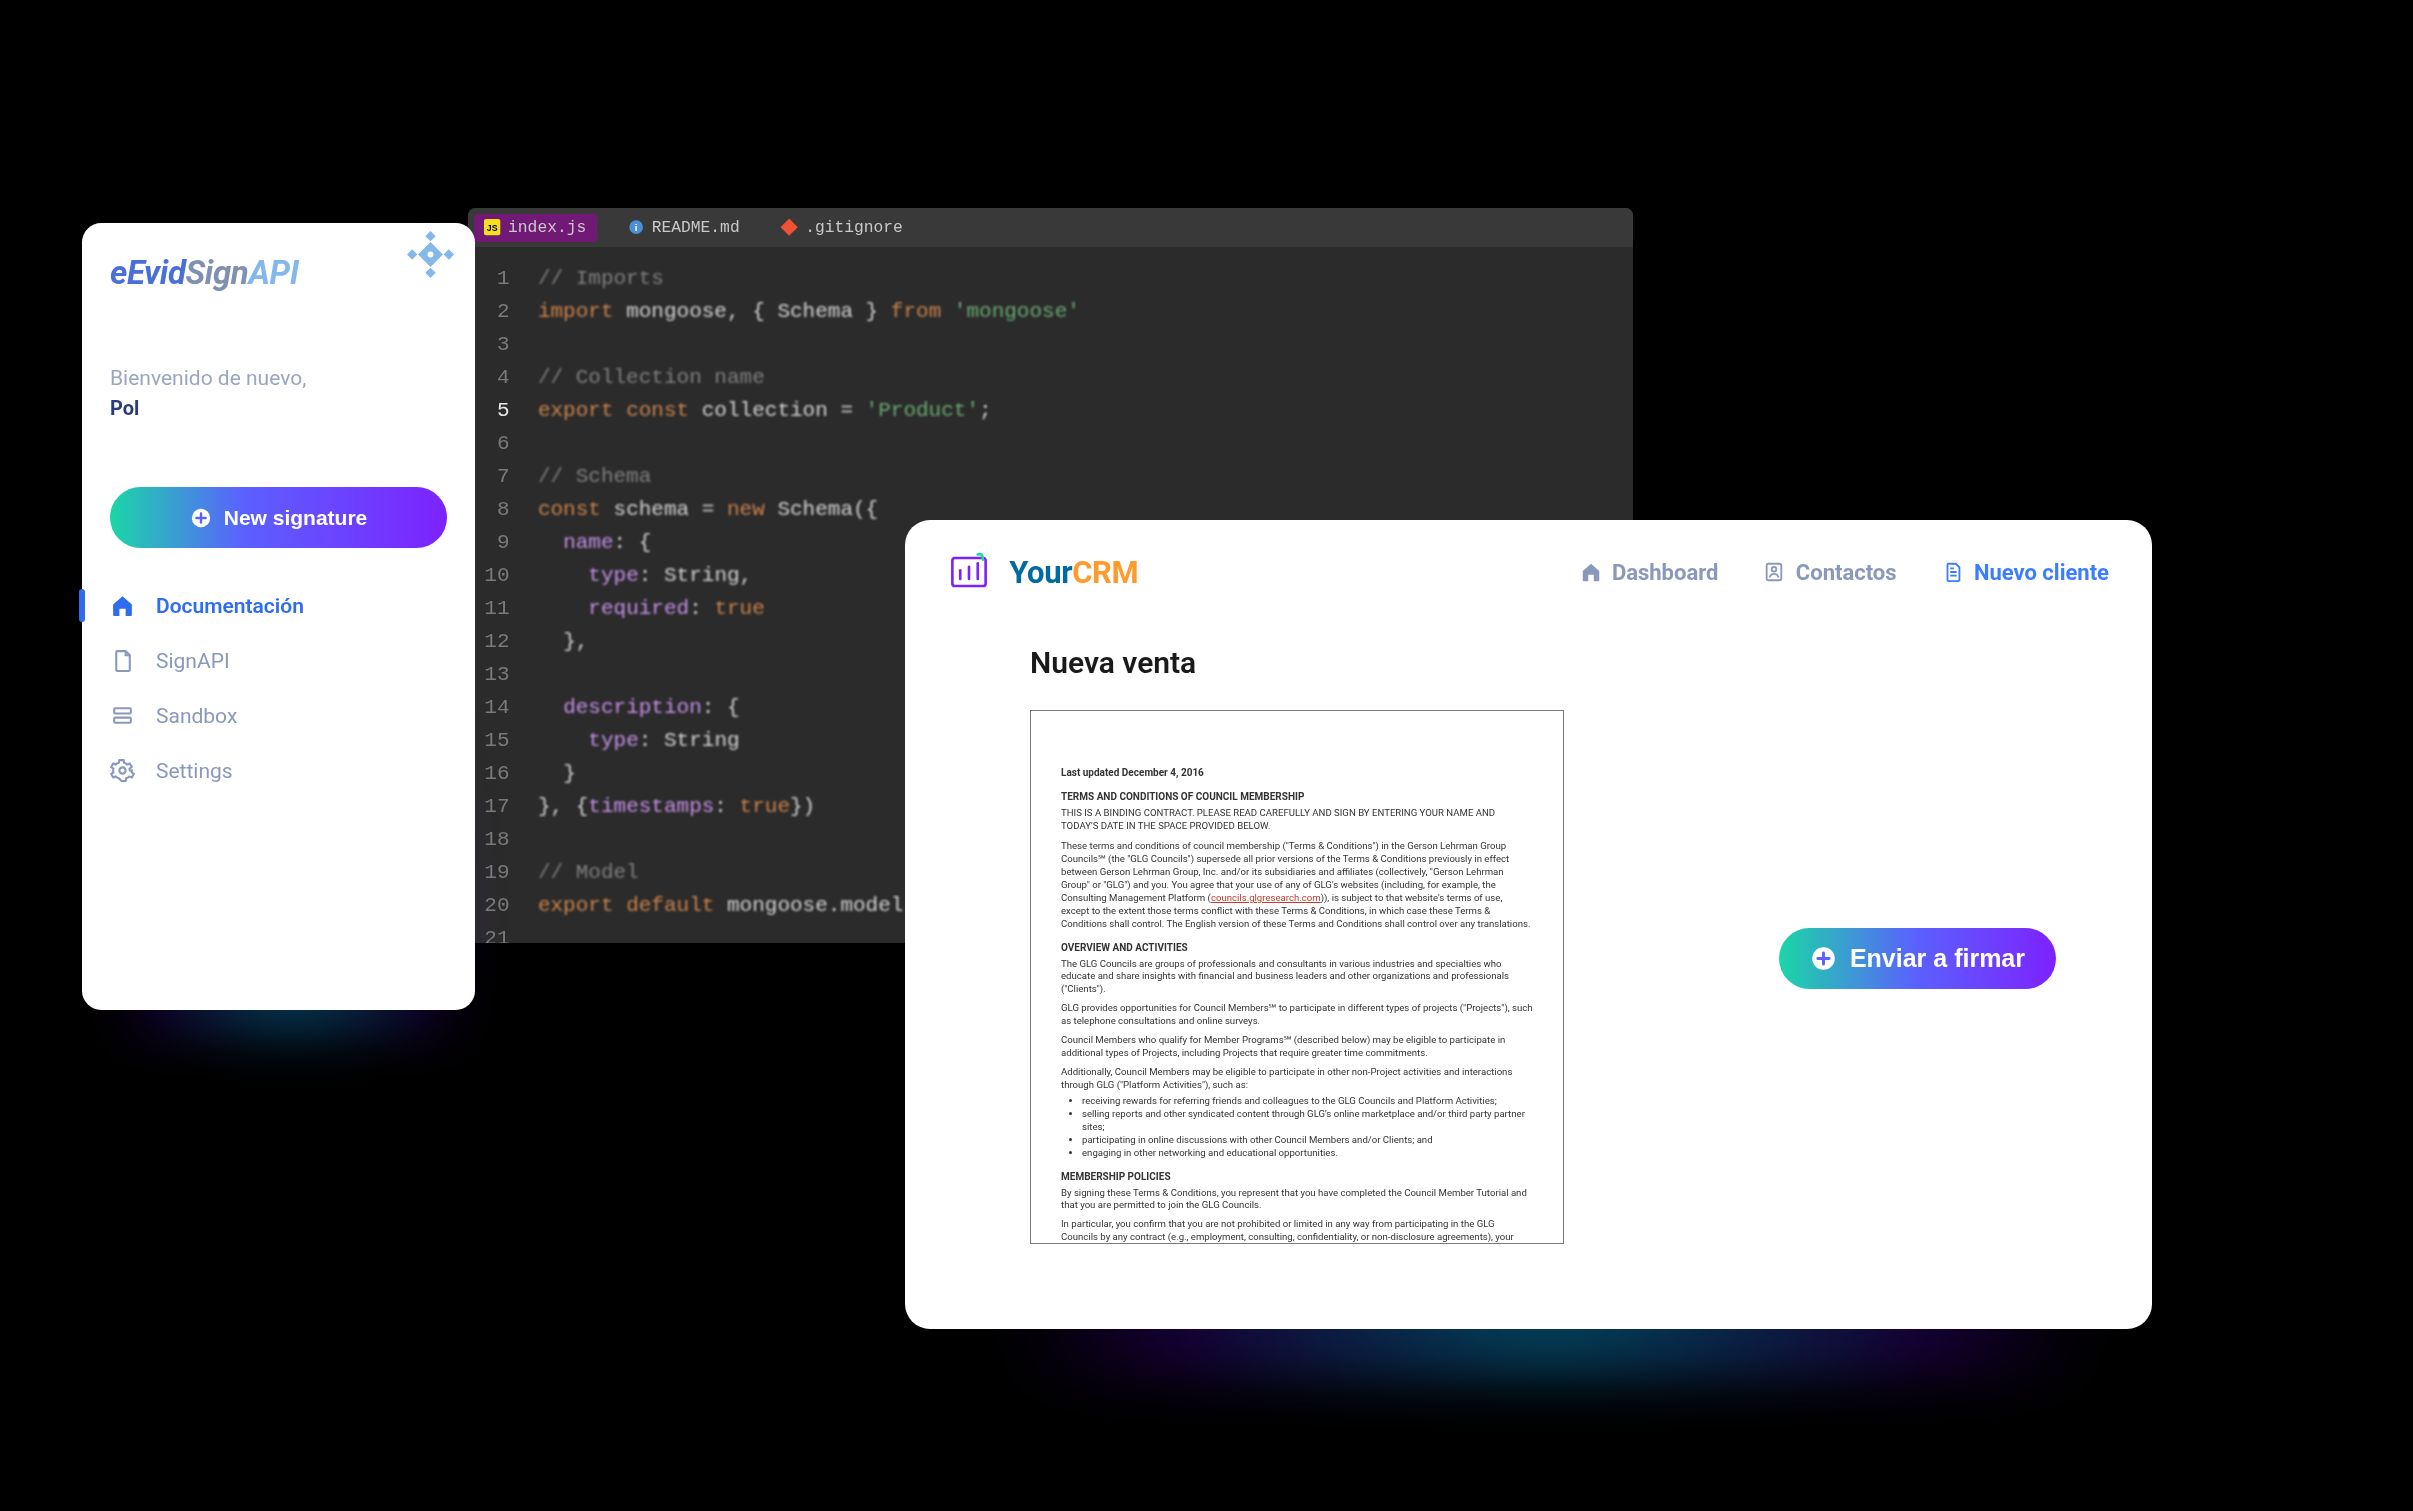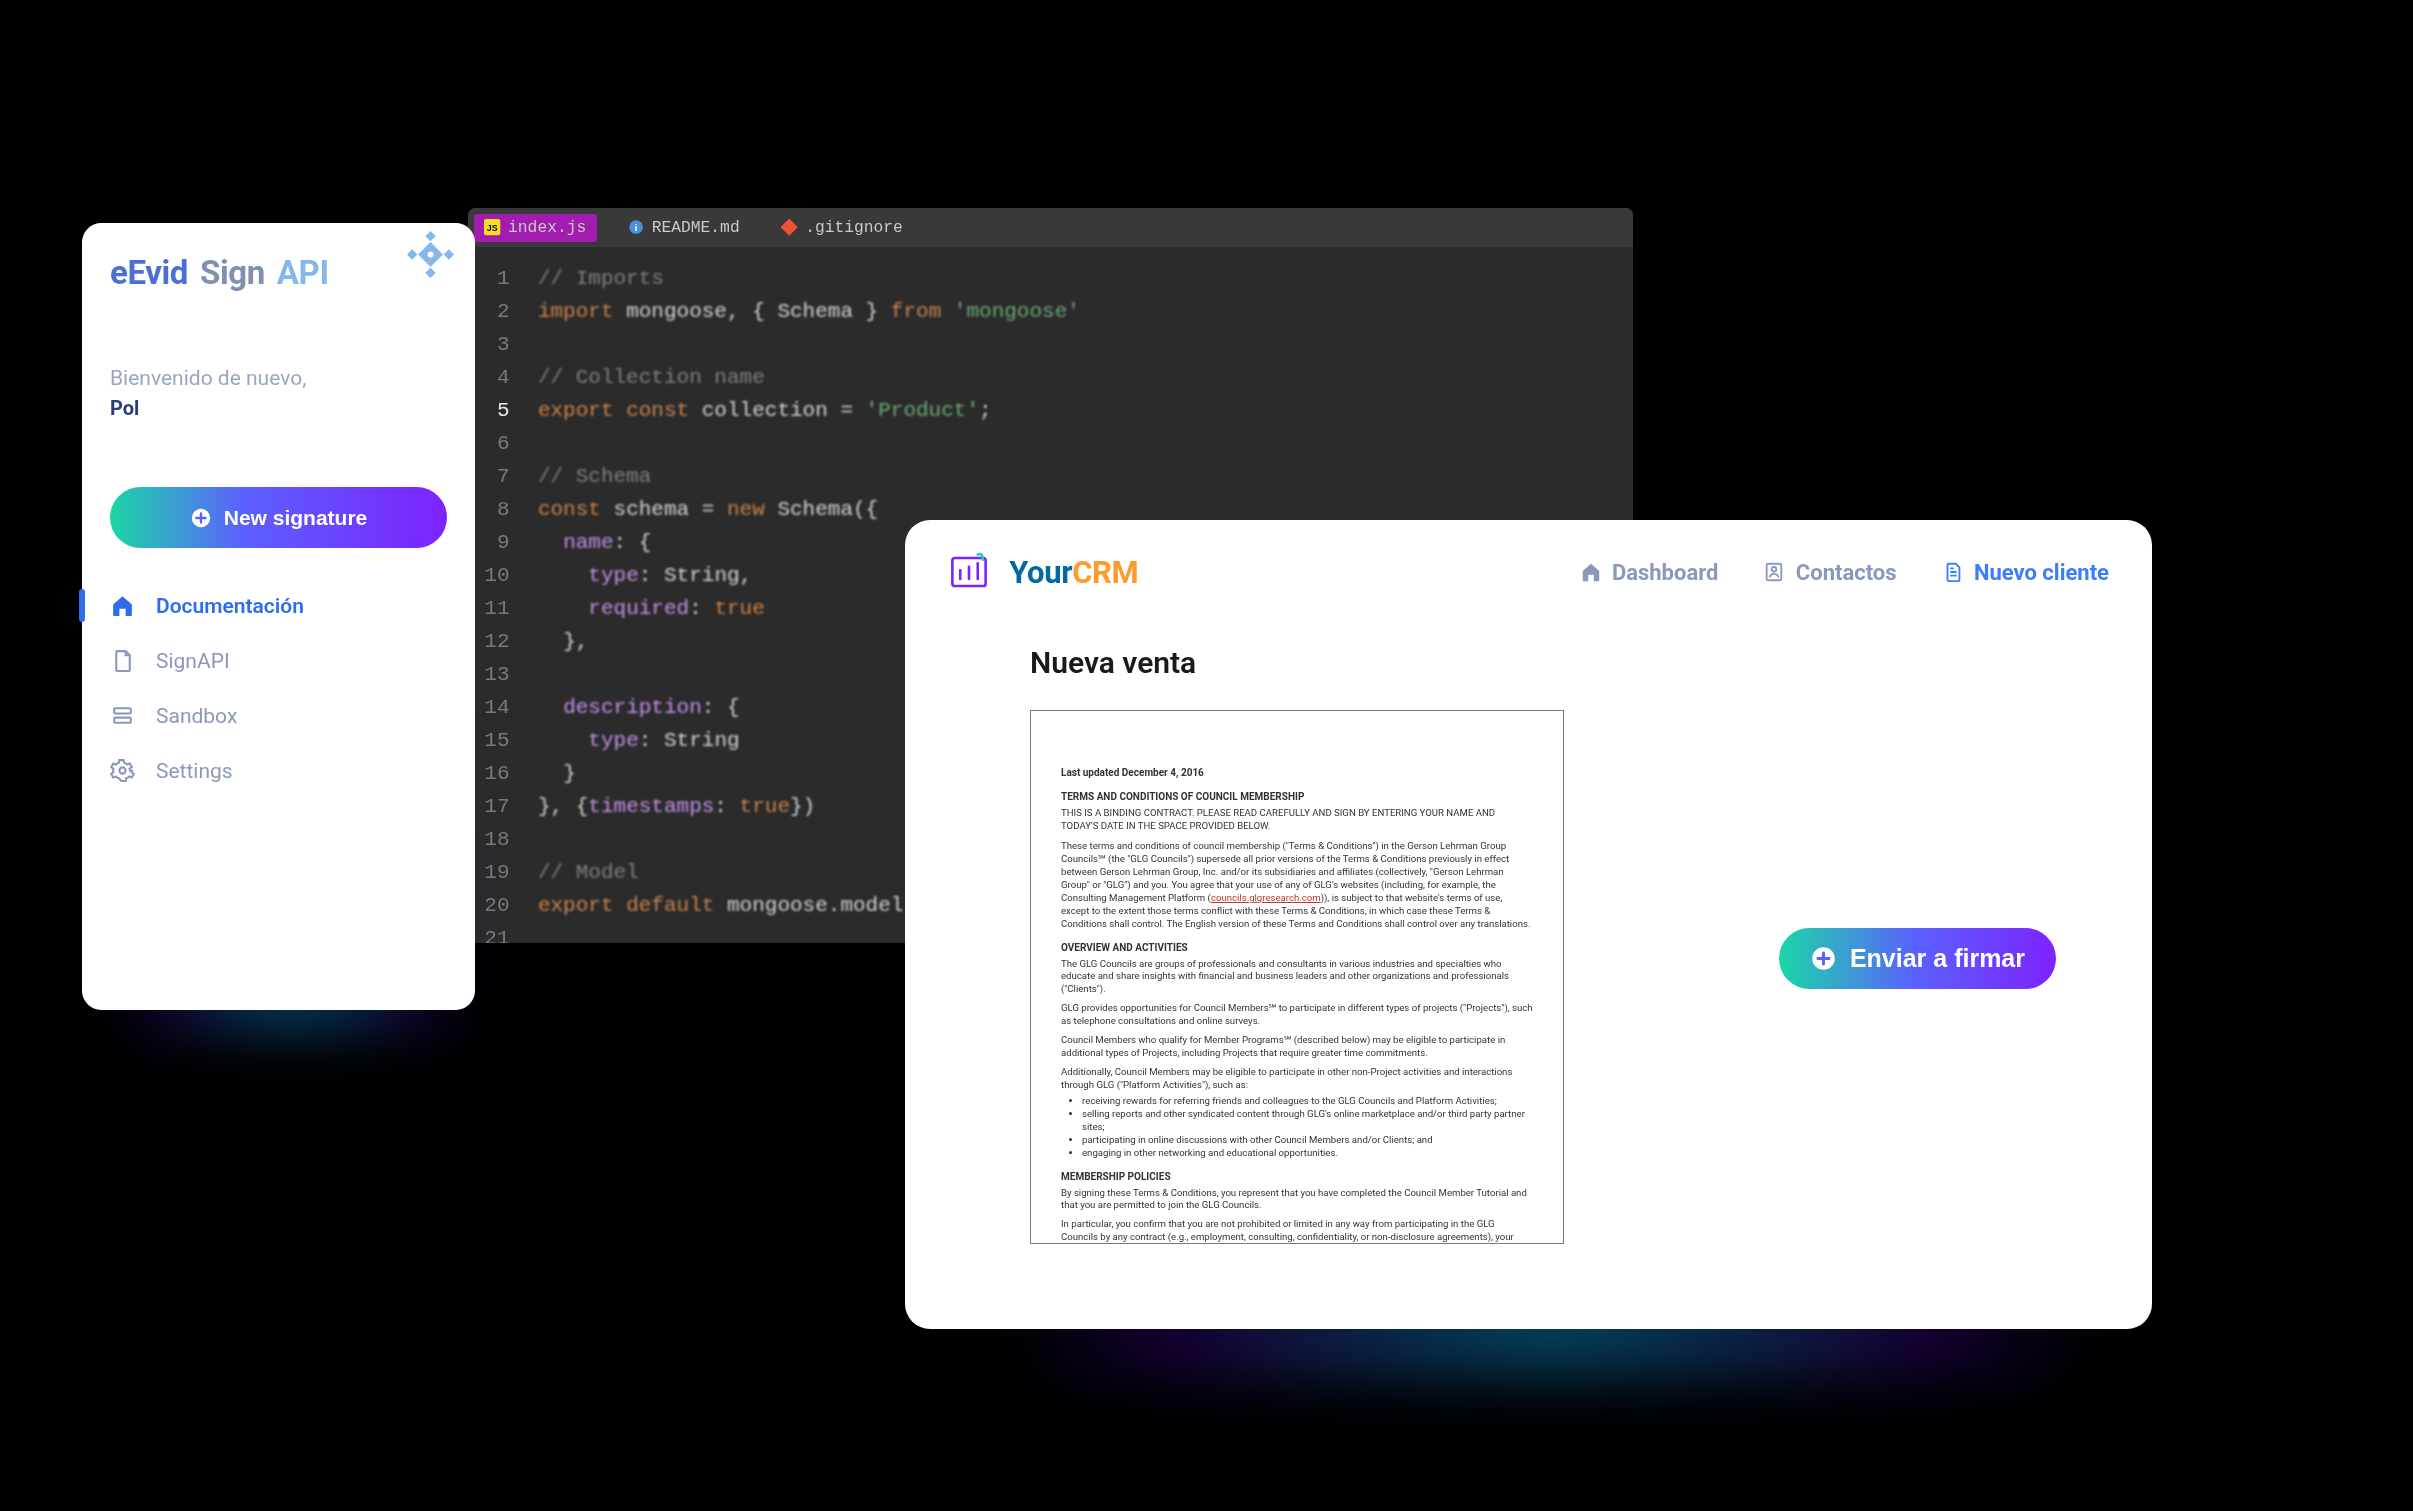--- a/index.html
+++ b/index.html
@@ -42,7 +42,7 @@
     padding: 4.5px 10.4px;
     border-radius: 3px;
   }
-  .editor .tabs .tab.active { background: #a21caf; }
+  .editor .tabs .tab.active { background: #701a75; }
   .editor .tabs .tabicon { width: 16.3px; height: 16.3px; display:inline-block; }
   .editor .tabs .tabicon svg { width:100%; height:100%; }
   .editor .code-area { display:flex; height: calc(100% - 39px); }

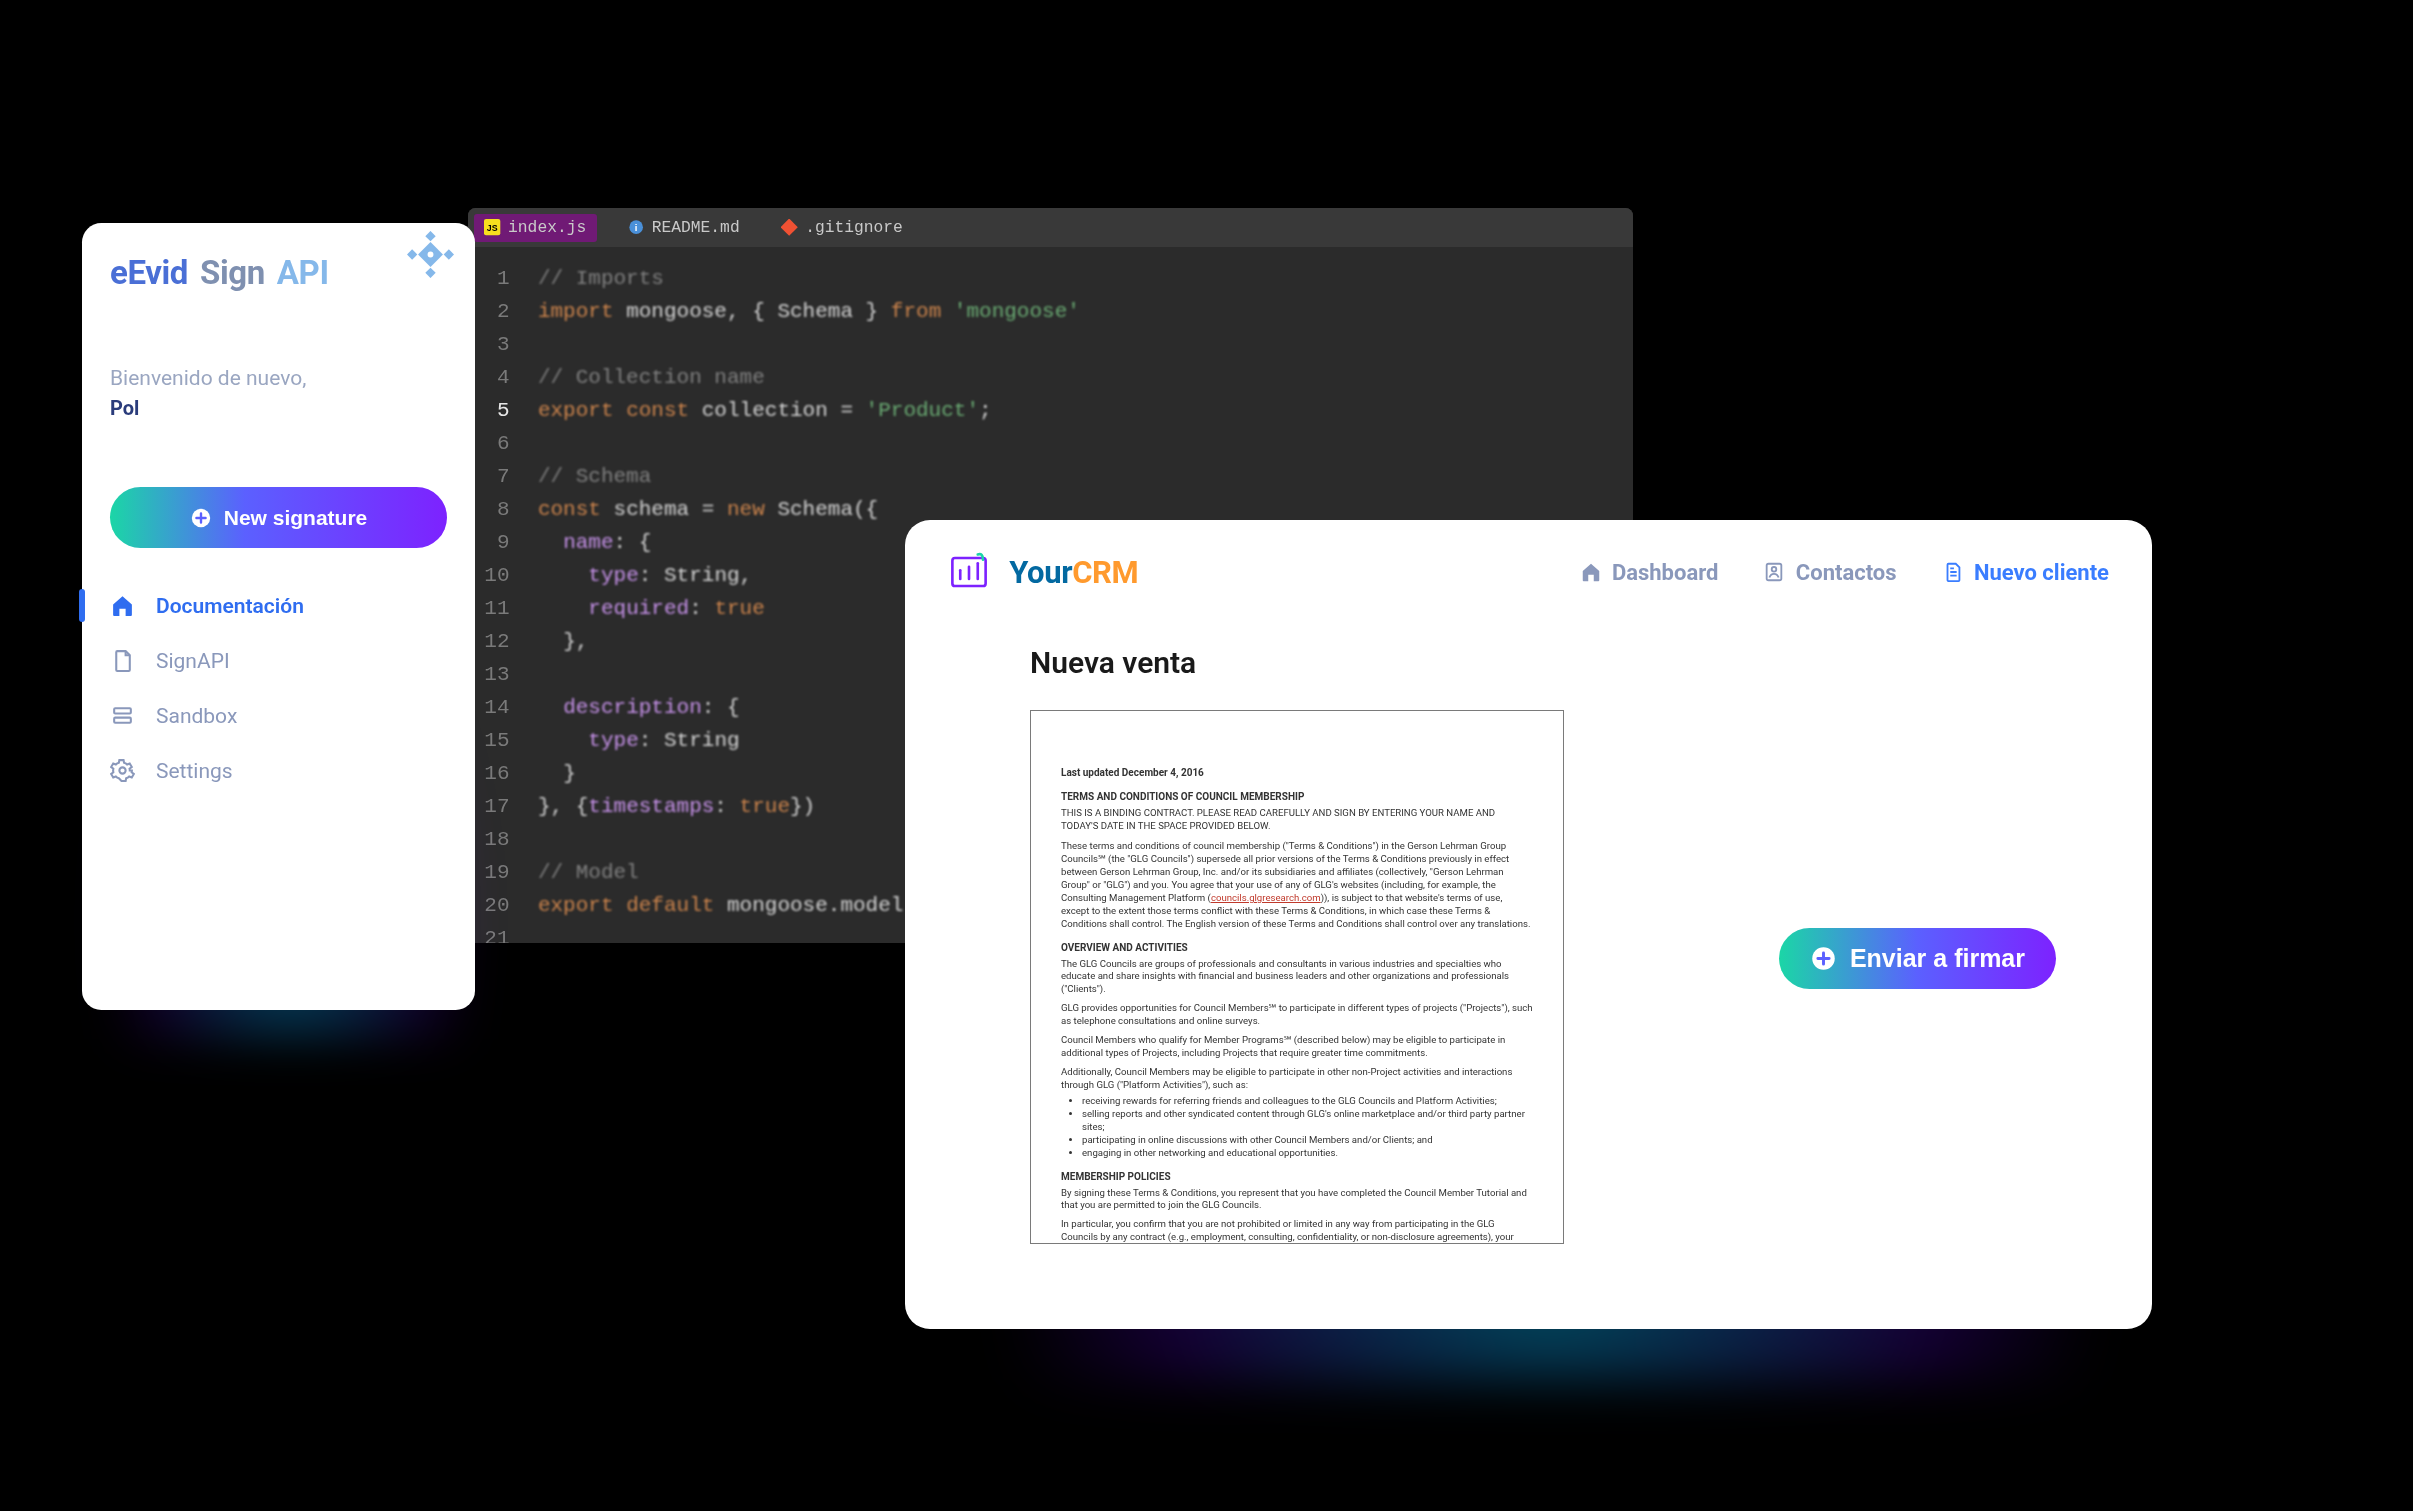--- a/index.html
+++ b/index.html
@@ -96,8 +96,9 @@
   .brand {
     display: flex;
     align-items: baseline;
-    gap: 12px;
+    gap: 0;
     position: relative;
+    font-style: italic;
   }
   .brand .brand-text {
     font-size: 33px;

